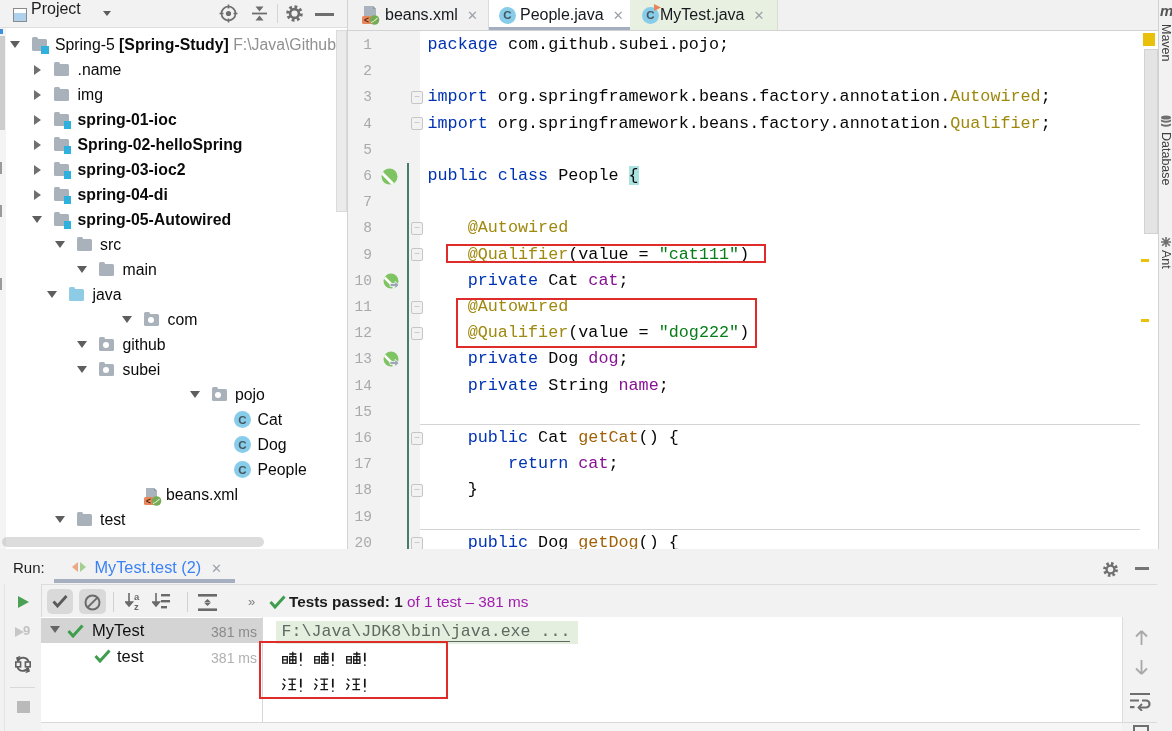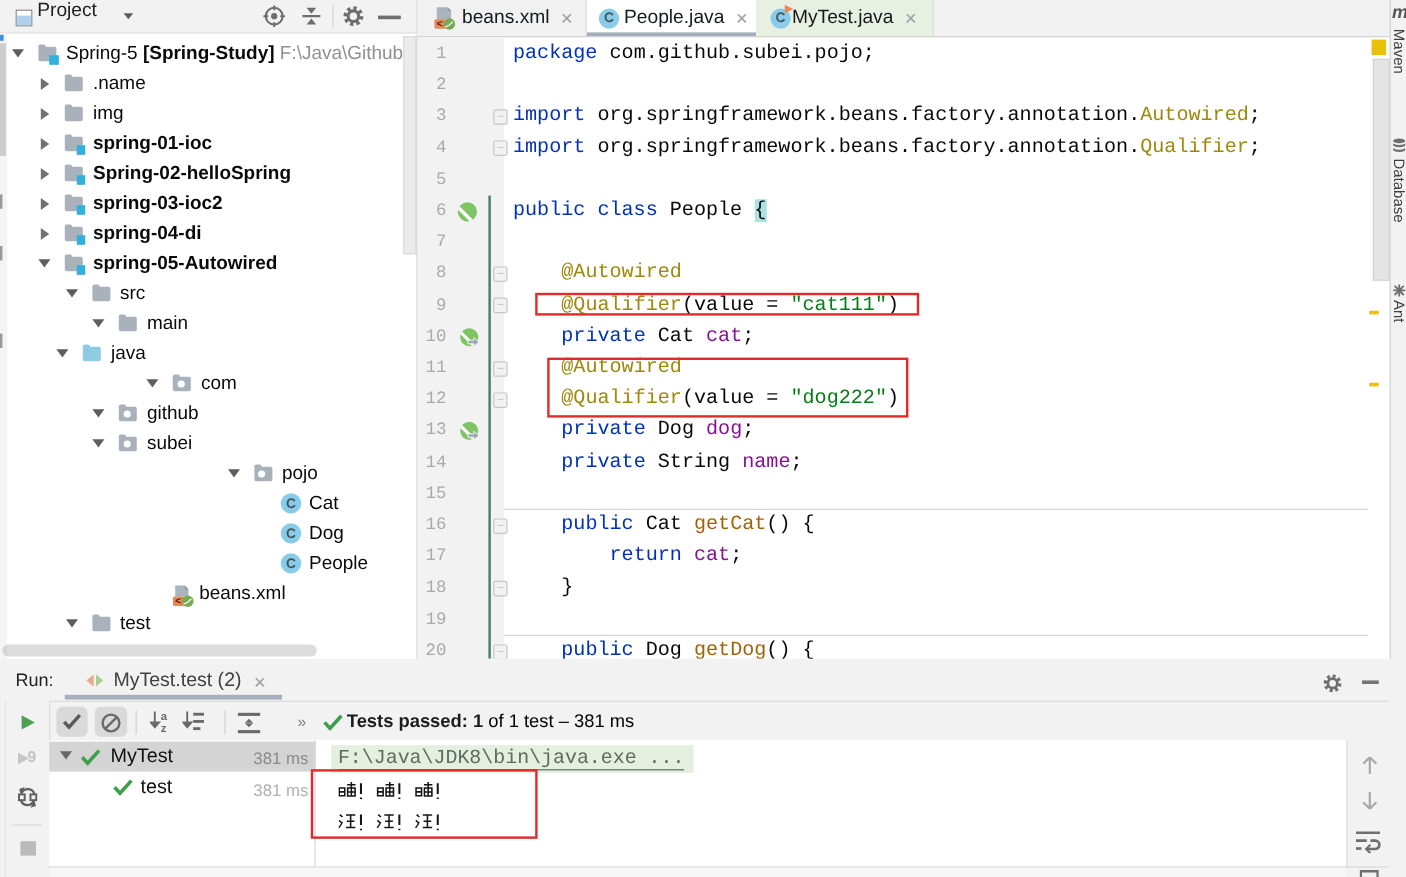--- a/index.html
+++ b/index.html
@@ -404,7 +404,7 @@
 <div class="abs" style="left:13px;top:559px;font-size:15px;color:#1d1d1d;">Run:</div>
 <div class="abs" style="left:71.5px;top:561.5px;width:0;height:0;border-top:5.5px solid transparent;border-bottom:5.5px solid transparent;border-right:6.5px solid #eba884;"></div>
 <div class="abs" style="left:79.5px;top:561.5px;width:0;height:0;border-top:5.5px solid transparent;border-bottom:5.5px solid transparent;border-left:6.5px solid #a5cf8f;"></div>
-<div class="abs" style="left:94.5px;top:558px;font-size:16.3px;color:#404040;">MyTest.test (2)</div>
+<div class="abs" style="left:94.5px;top:558px;font-size:16.3px;color:#3b82f6;">MyTest.test (2)</div>
 <div class="abs" style="left:211px;top:561px;font-size:13px;color:#9aa1a8;">✕</div>
 <div class="abs" style="left:54px;top:579px;width:181px;height:4px;background:#a6afbf;"></div>
 <div class="abs" style="left:41px;top:583.5px;width:1116px;height:1px;background:#dcdcdc;"></div>

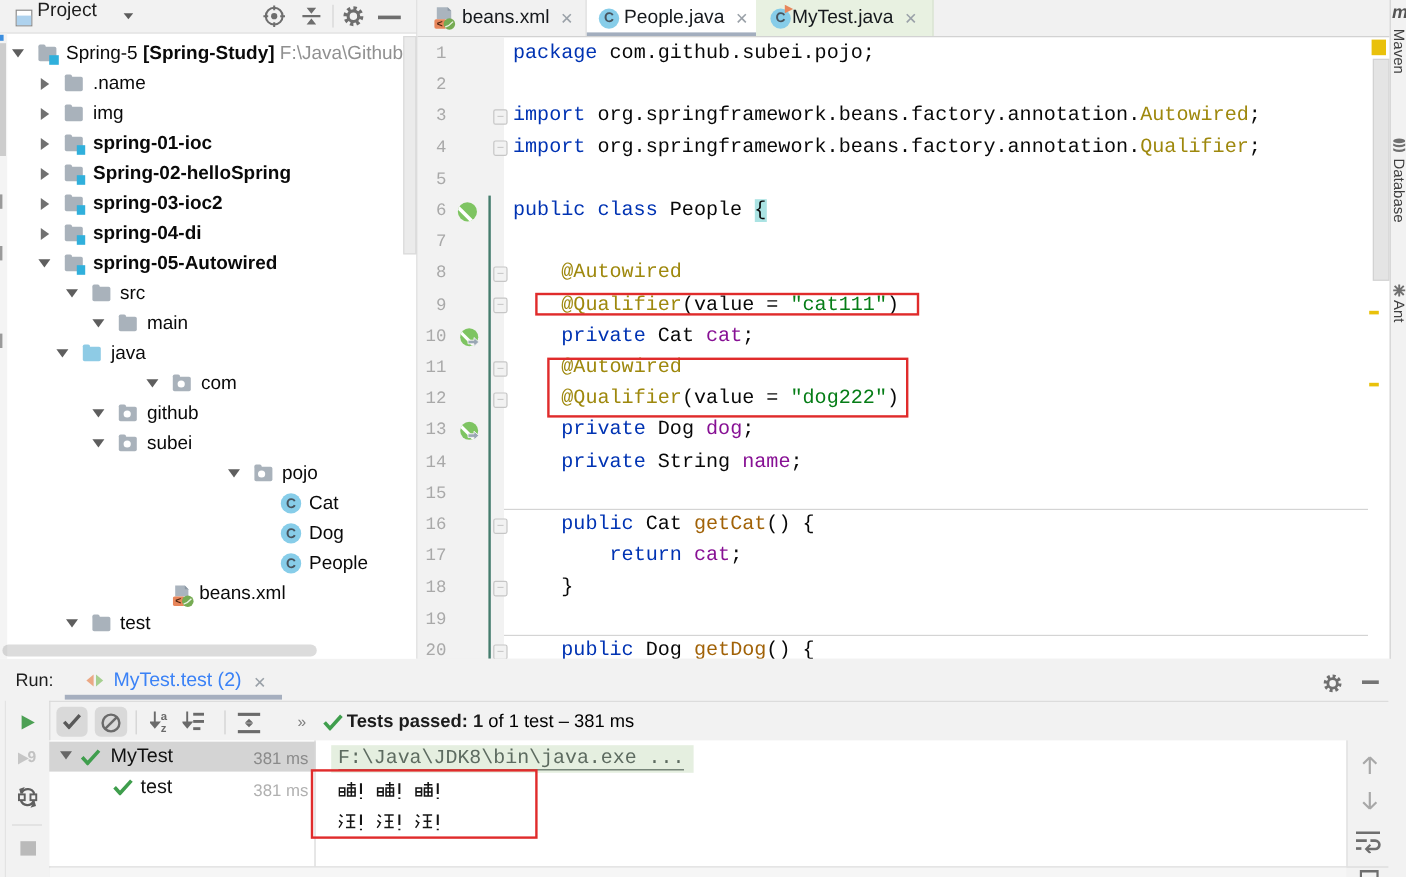--- a/index.html
+++ b/index.html
@@ -450,7 +450,7 @@
 <svg class="abs" style="left:269px;top:594.5px" width="17" height="14" viewBox="0 0 17 14">
       <path d="M1.5 7l4.5 5L15.5 1.5" stroke="#3f9e4d" stroke-width="3" fill="none"></path>
     </svg>
-<div class="abs" style="left:289px;top:593px;font-size:15.3px;color:#1c1c1c;"><span class="b">Tests passed: 1</span><span style="color:#000000"> of 1 test – 381 ms</span></div>
+<div class="abs" style="left:289px;top:593px;font-size:15.3px;color:#1c1c1c;"><span class="b">Tests passed: 1</span><span style="color:#a21caf"> of 1 test – 381 ms</span></div>
 
 <div class="abs" style="left:4px;top:584px;width:36px;height:147px;border-left:1px solid #e3e3e3;border-right:1px solid #d9d9d9;"></div>
 <div class="abs" style="left:18px;top:596px;width:0;height:0;border-top:6.5px solid transparent;border-bottom:6.5px solid transparent;border-left:11px solid #4ca054;"></div>

